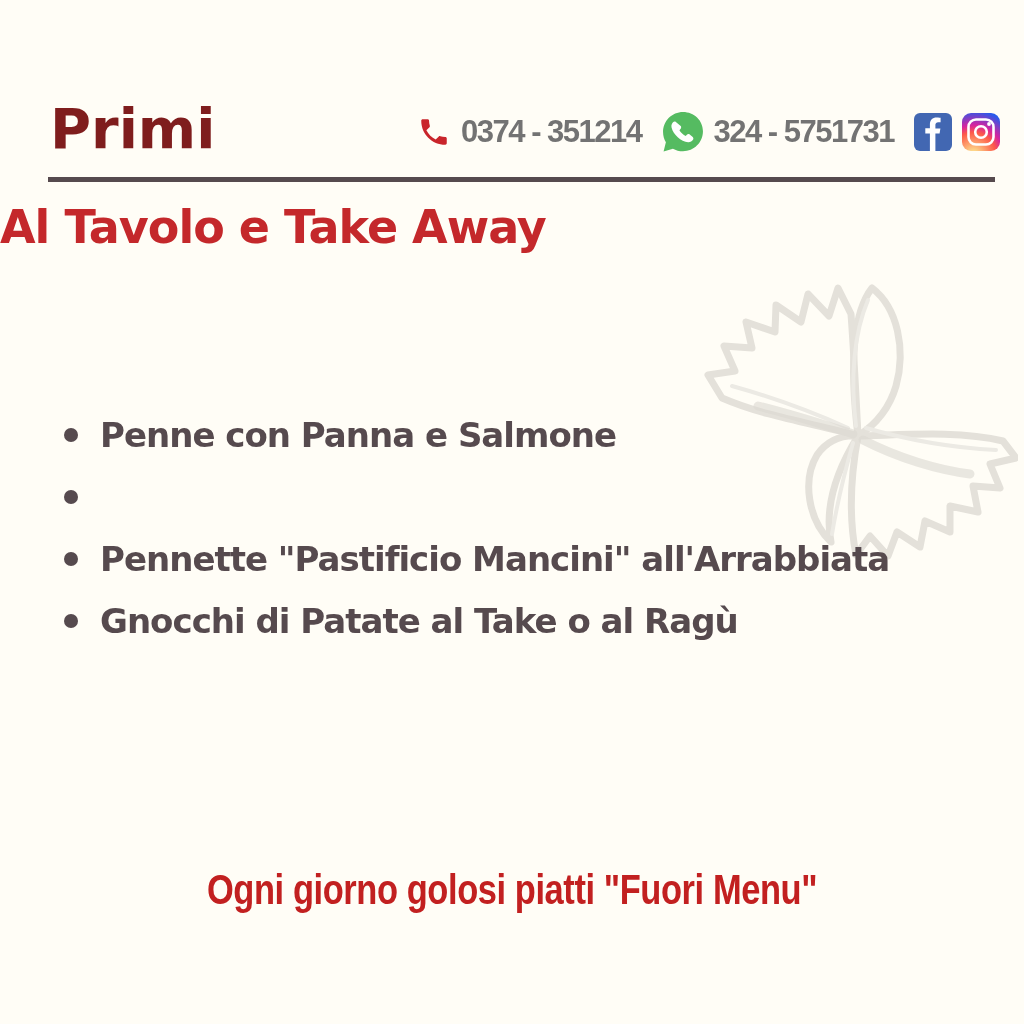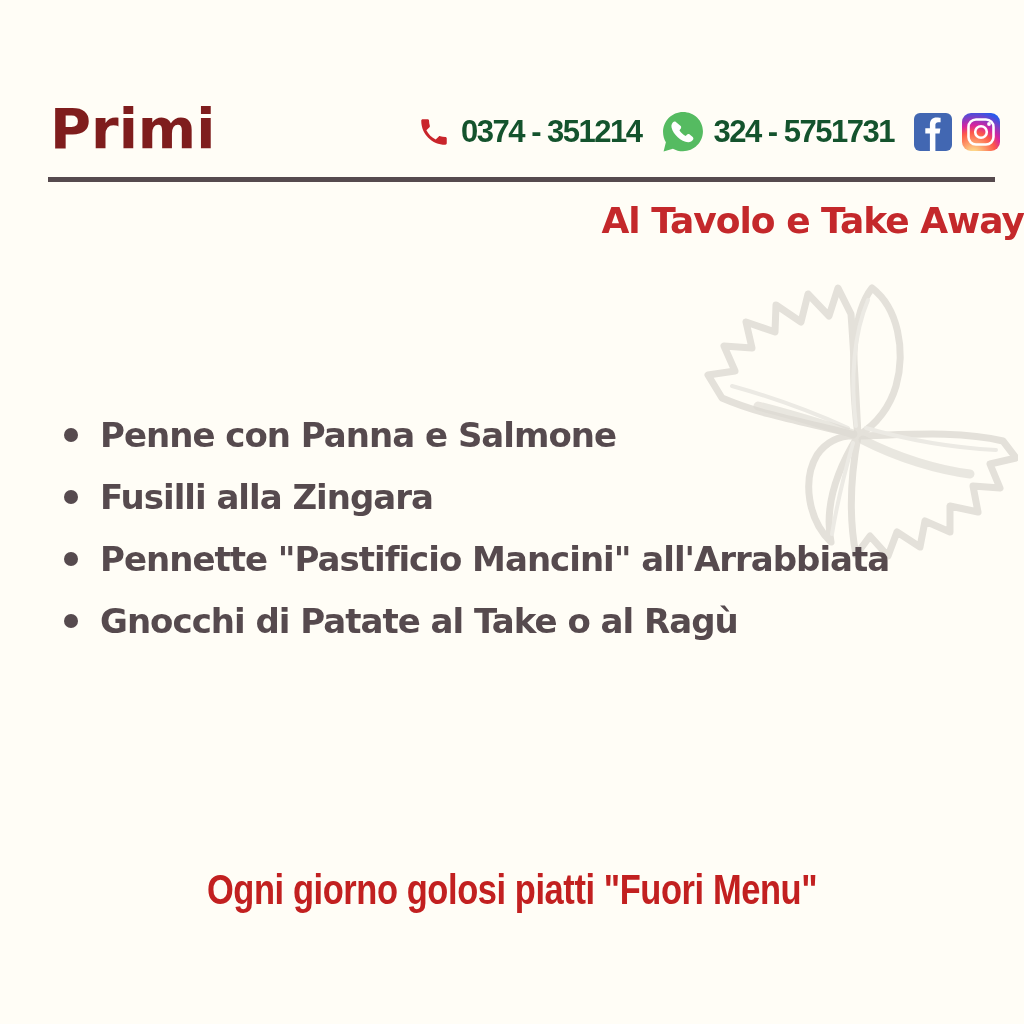--- a/index.html
+++ b/index.html
@@ -27,7 +27,7 @@
   .contact-number {
     font-family: "Liberation Sans", sans-serif;
     font-weight: bold; font-size: 31px; letter-spacing: -1.5px;
-    color: #14532d; white-space: nowrap;
+    color: #737373; white-space: nowrap;
   }
   .num-phone { margin-right: 10px; }
   .icon { display: inline-flex; align-items: center; justify-content: center; flex: 0 0 auto; }

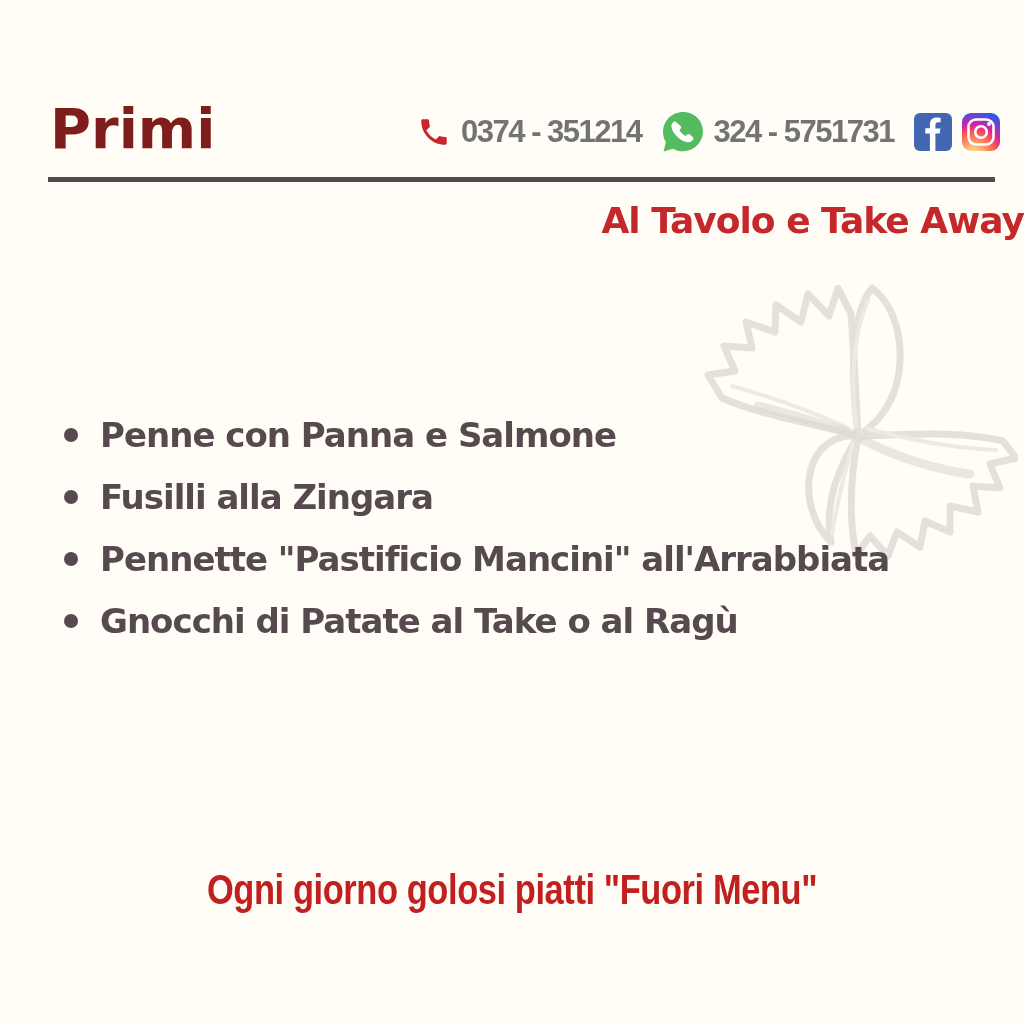--- a/index.html
+++ b/index.html
@@ -52,8 +52,8 @@
   
   .subtitle {
     position: absolute; left: 0; top: 200px; width: 1024px;
-    text-align: right;
-    font-size: 36px; font-weight: bold; letter-spacing: -1px;
+    text-align: left;
+    font-size: 46px; font-weight: bold; letter-spacing: -1px;
     color: #C4282B;
     font-family: "DejaVu Sans", sans-serif;
   }

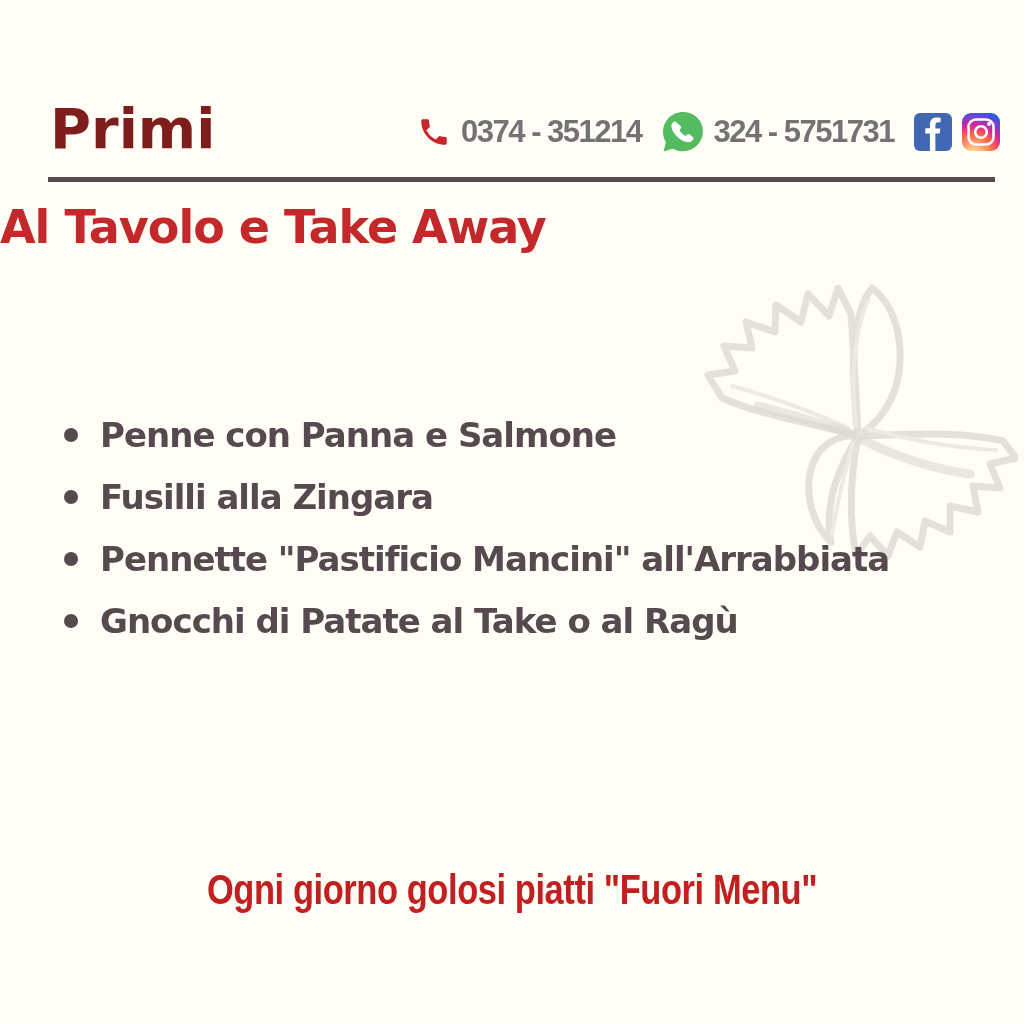--- a/index.html
+++ b/index.html
@@ -164,7 +164,6 @@
     </li>
     <li class="menu-item">
       <span class="bullet"></span>
-      <span class="menu-item-text">Fusilli alla Zingara</span>
     </li>
     <li class="menu-item">
       <span class="bullet"></span>

